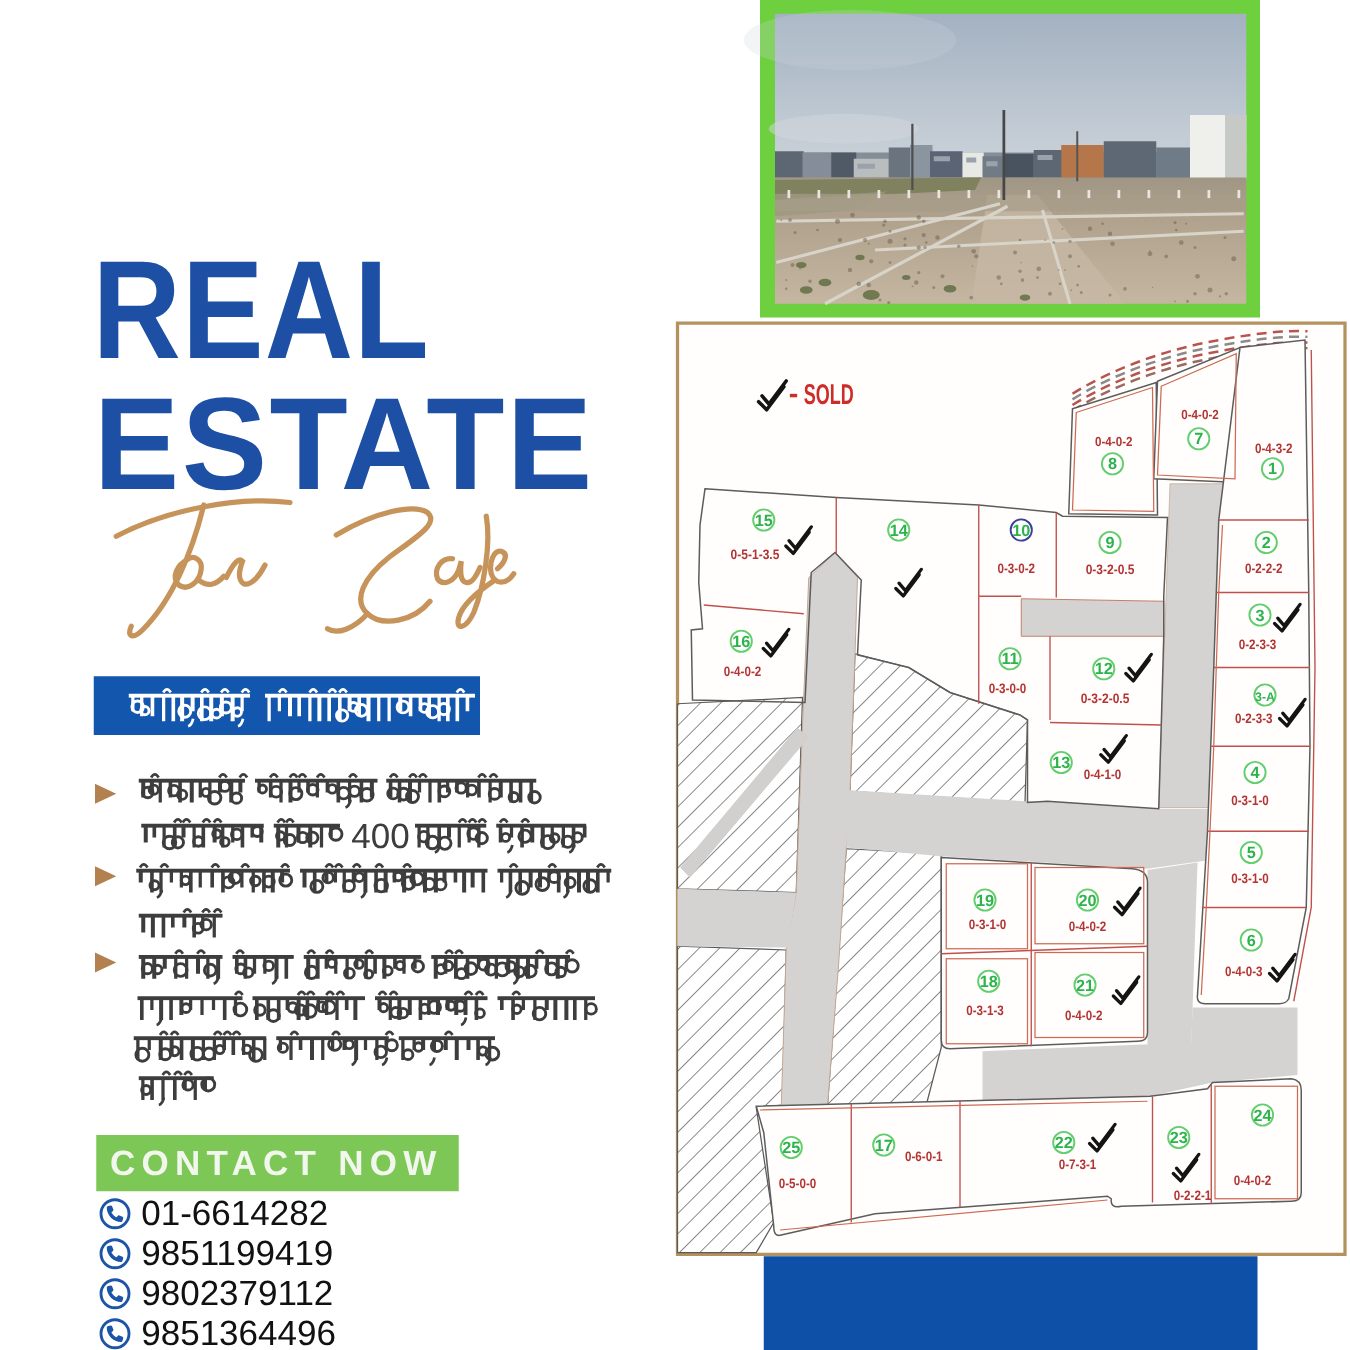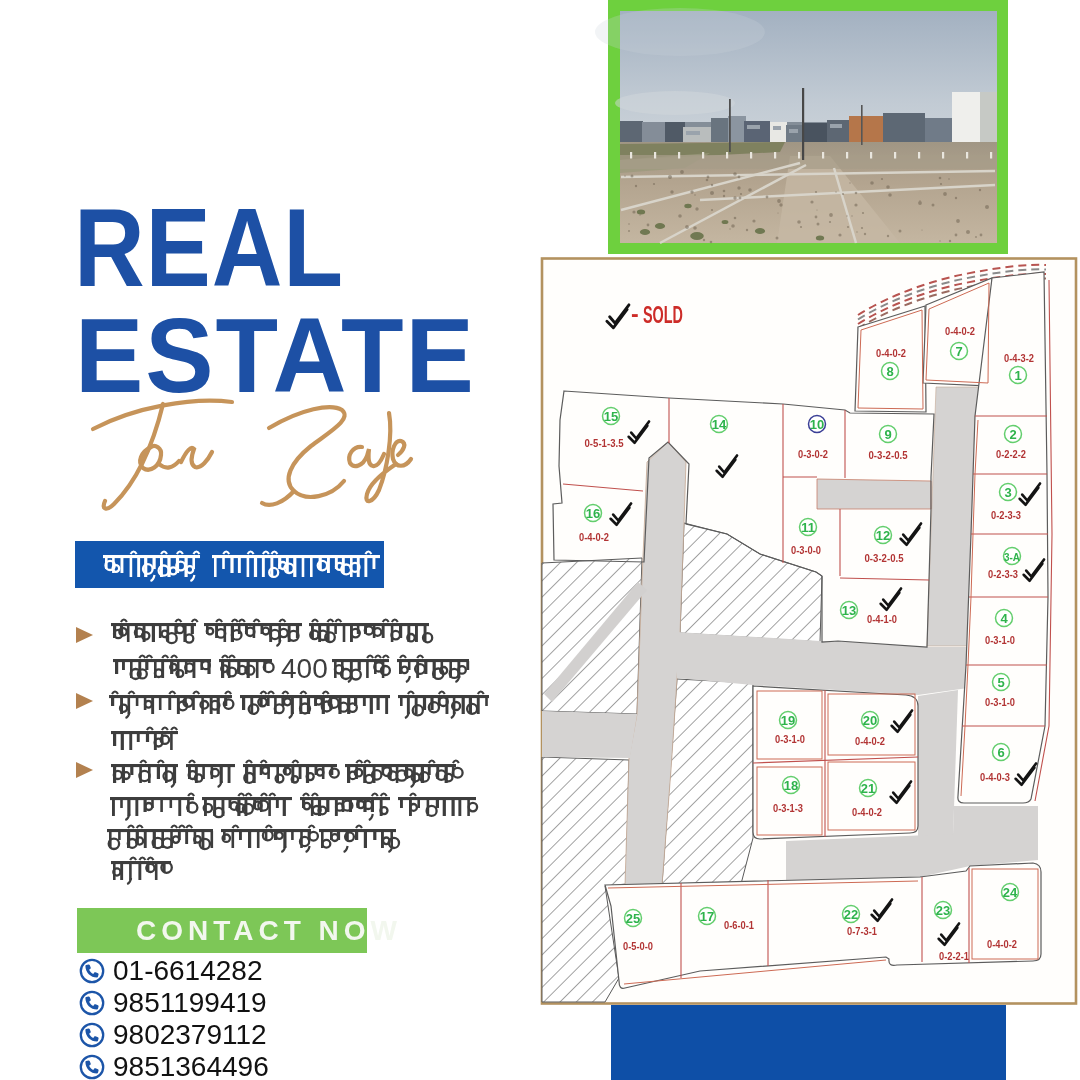--- a/index.html
+++ b/index.html
@@ -1086,7 +1086,7 @@
 
   <div class="abs" style="left:77px; top:908px; width:290px; height:45px; background:#7dc757;"></div>
 
-  <div class="abs" style="left:88px; top:915px; font-size:28px; font-weight:bold; color:#f2f7ee; letter-spacing:5px;margin-left:48px;">CONTACT NOW</div>
+  <div class="abs" style="left:88px; top:915px; font-size:28px; font-weight:bold; color:#f2f7ee; letter-spacing:5px;">CONTACT NOW</div>
 
   <div class="abs" style="left:611px; top:1005px; width:395px; height:75px; background:#0e4fa7;"></div>
 

